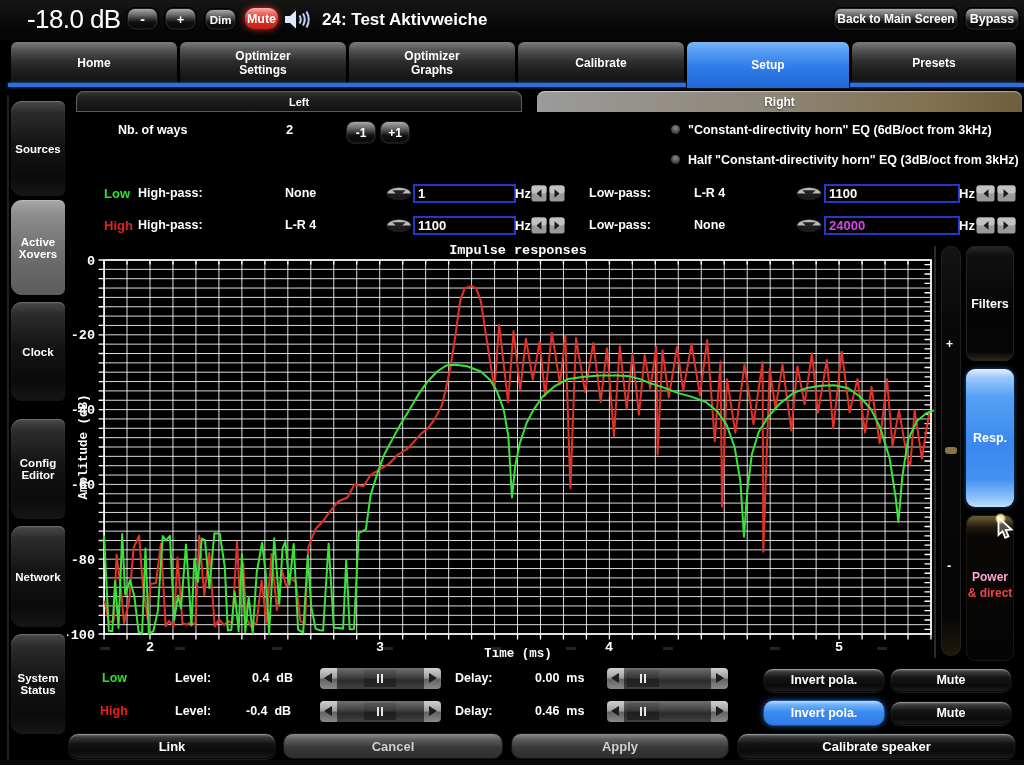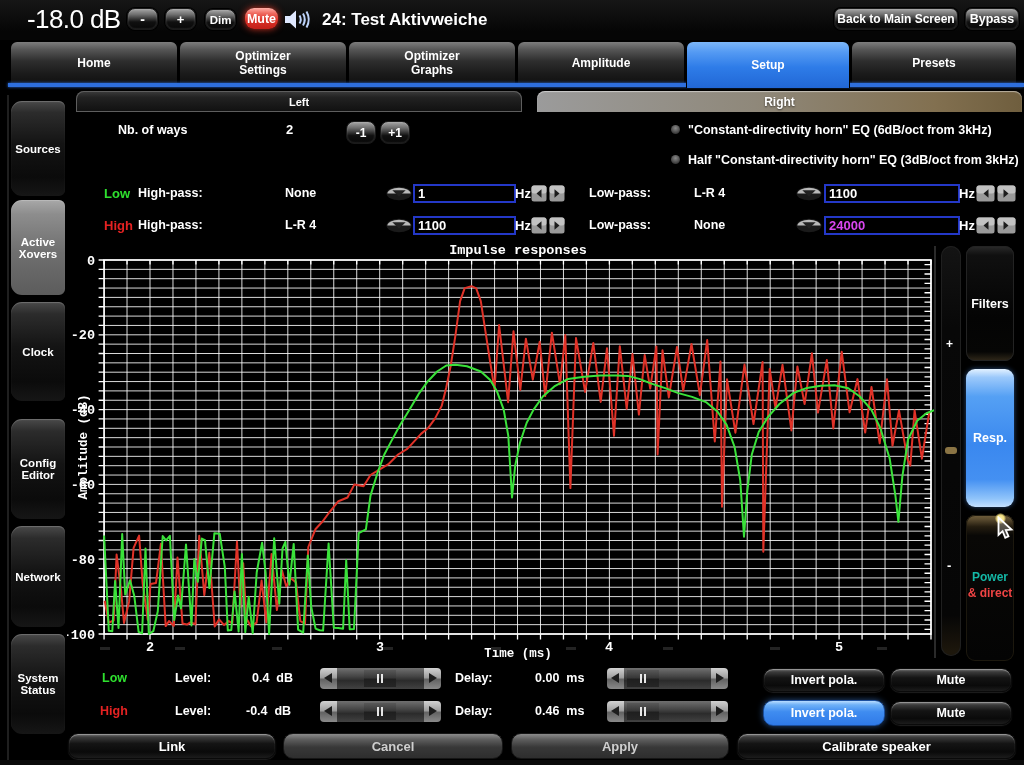--- a/index.html
+++ b/index.html
@@ -95,7 +95,7 @@
 <div class="tab vcen" style="left:10px;top:41px;width:166px;">Home</div>
 <div class="tab vcen" style="left:179px;top:41px;width:166px;">Optimizer<br>Settings</div>
 <div class="tab vcen" style="left:348px;top:41px;width:166px;">Optimizer<br>Graphs</div>
-<div class="tab vcen" style="left:517px;top:41px;width:166px;">Amplitude</div>
+<div class="tab vcen" style="left:517px;top:41px;width:166px;">Calibrate</div>
 <div class="tab vcen" style="left:686px;top:41px;width:162px;height:46px;
      background:linear-gradient(180deg,#7cb6f8 0%,#549af3 22%,#2e7ce8 55%,#2167d6 100%);z-index:3;">Setup</div>
 <div class="tab vcen" style="left:851px;top:41px;width:164px;">Presets</div>

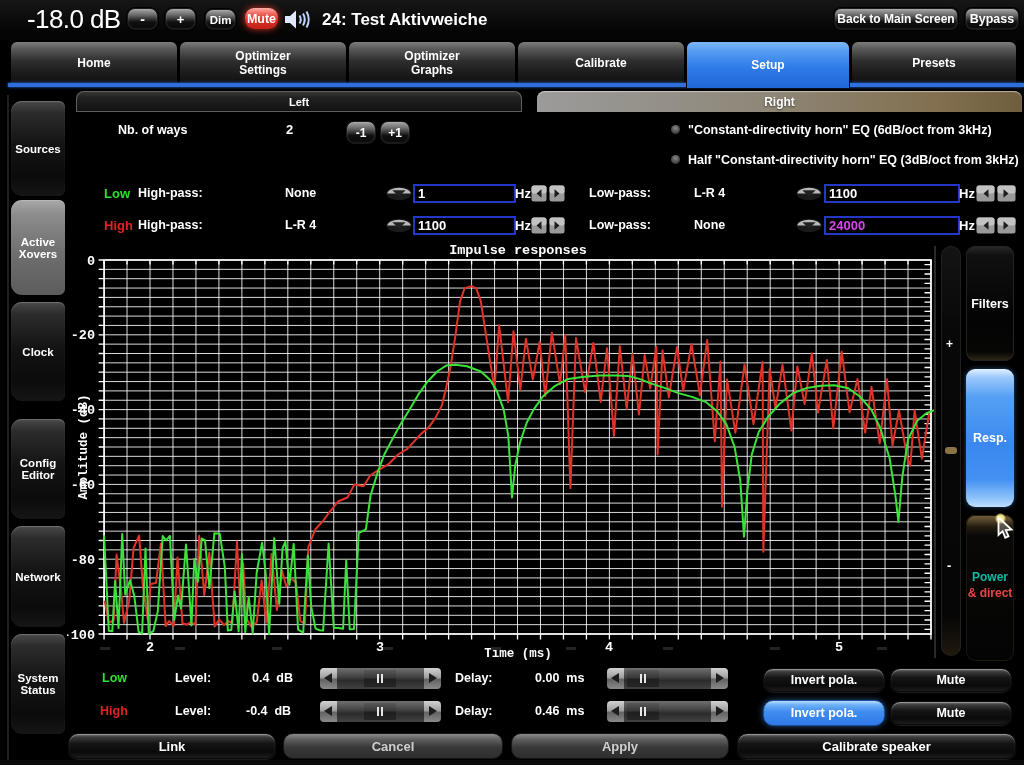--- a/index.html
+++ b/index.html
@@ -252,7 +252,7 @@
 <div class="abs" style="left:966px;top:515px;width:48px;height:146px;border-radius:9px;
      background:linear-gradient(180deg,#72603d 0%,#5a4b2f 3%,#241d10 8%,#090806 14%,#040404 100%);
      box-shadow:inset 0 0 0 1px #1c180e;"></div>
-<div class="abs b" style="left:966px;top:570px;width:48px;text-align:center;font-size:12px;color:#14b8a6;">Power</div>
+<div class="abs b" style="left:966px;top:570px;width:48px;text-align:center;font-size:12px;color:#f9a8d4;">Power</div>
 <div class="abs b" style="left:966px;top:586px;width:48px;text-align:center;font-size:12px;color:#ef4444;">&amp; direct</div>
 
 <div class="abs" style="left:995px;top:513px;width:11px;height:11px;border-radius:50%;

